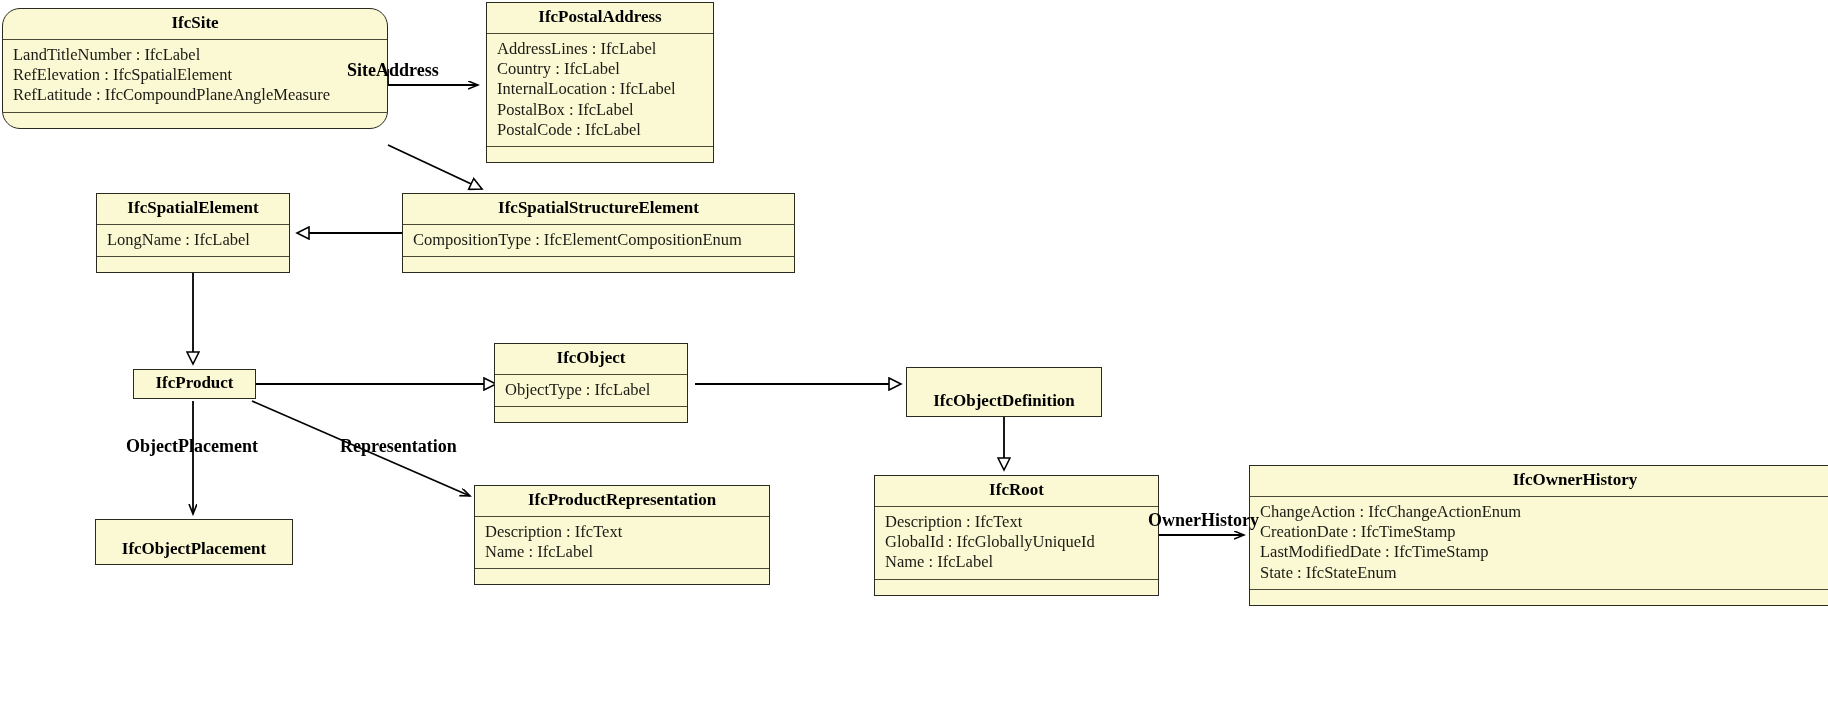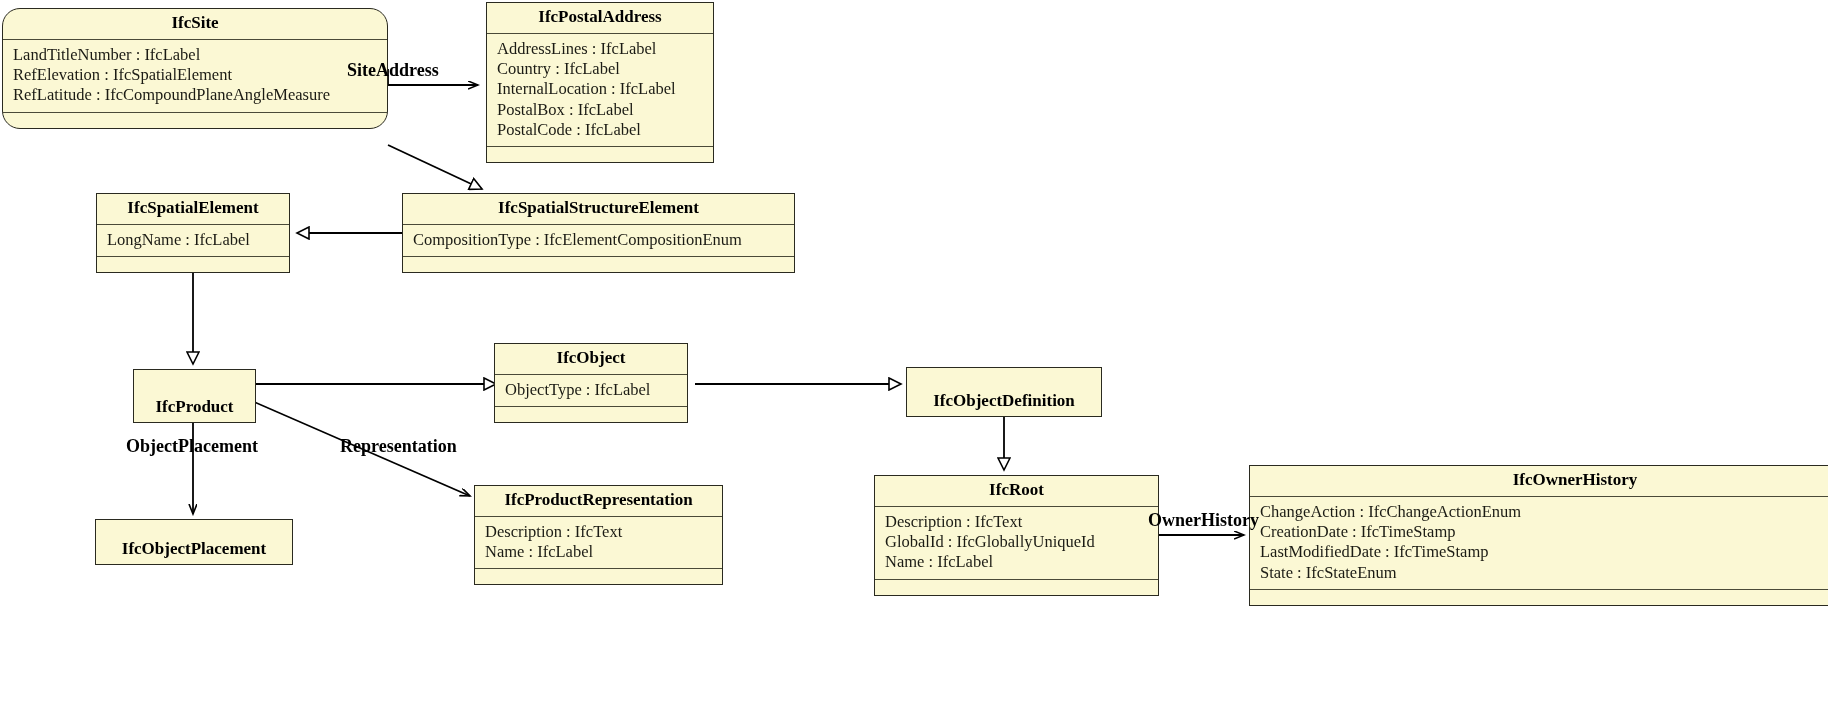--- a/index.html
+++ b/index.html
@@ -159,7 +159,7 @@
   </div>
 
   <div class="uml-class" style="left:133px; top:369px; width:123px;">
-    <div class="uml-title" style="border-bottom:none; padding:4px 8px 5px 8px;margin-top:24px;">IfcProduct</div>
+    <div class="uml-title" style="border-bottom:none; padding:4px 8px 5px 8px;">IfcProduct</div>
   </div>
 
   <div class="uml-class" style="left:494px; top:343px; width:194px;">

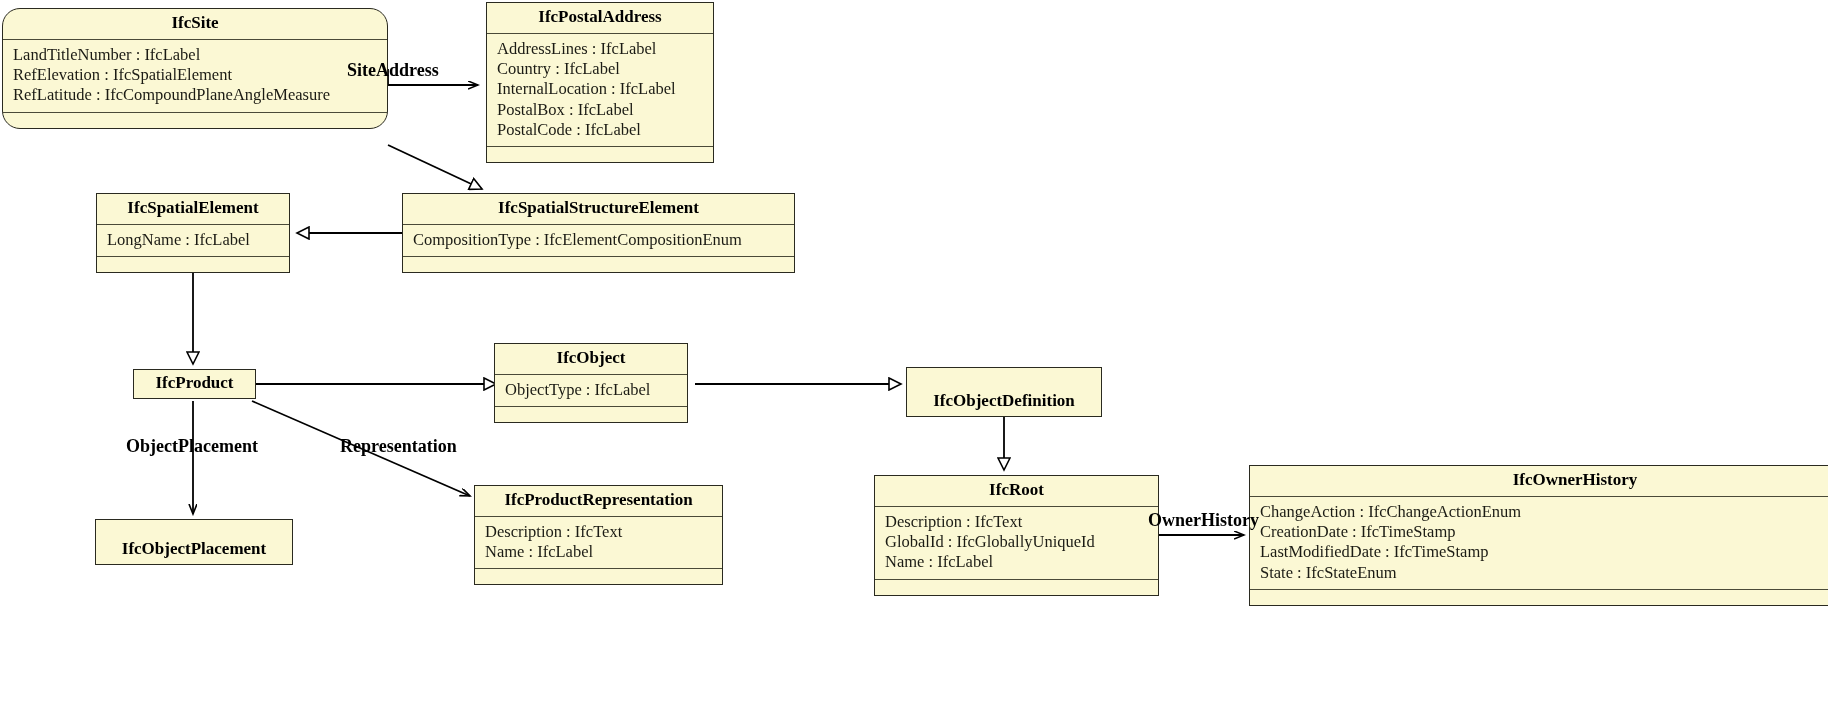--- a/index.html
+++ b/index.html
@@ -178,7 +178,7 @@
     <div class="uml-title" style="border-bottom:none; padding:20px 8px 5px 8px;">IfcObjectPlacement</div>
   </div>
 
-  <div class="uml-class" style="left:474px; top:485px; width:249px;">
+  <div class="uml-class" style="left:474px; top:485px; width:296px;">
     <div class="uml-title">IfcProductRepresentation</div>
     <div class="uml-attrs">
       <div class="uml-attr">Description : IfcText</div>

